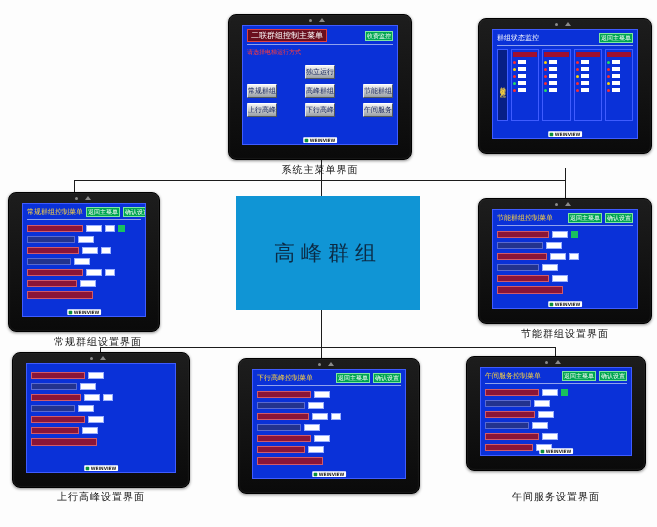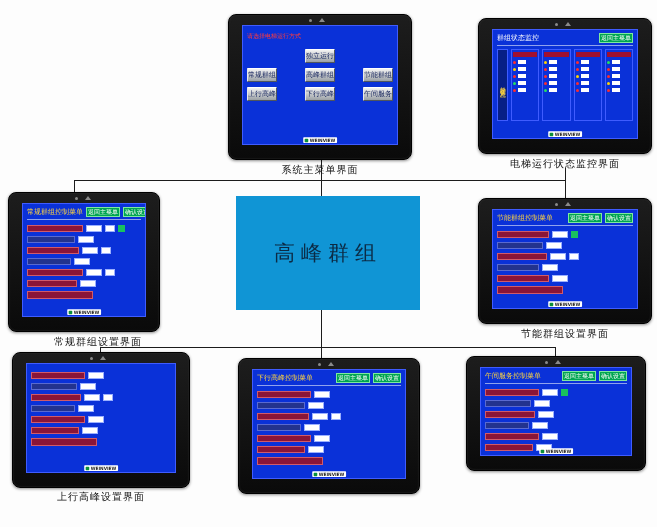--- a/index.html
+++ b/index.html
@@ -104,6 +104,10 @@
         <span class="mark-tri"></span>
       </div>
     <div class="screen">
+      <div class="scr-head">
+        <span class="mm-title">二联群组控制主菜单</span>
+        <span class="g-btn push">收费监控</span>
+      </div>
       <div class="mm-notice">请选择电梯运行方式</div>
       <div class="mm-center">
         <span class="mm-btn">独立运行</span>

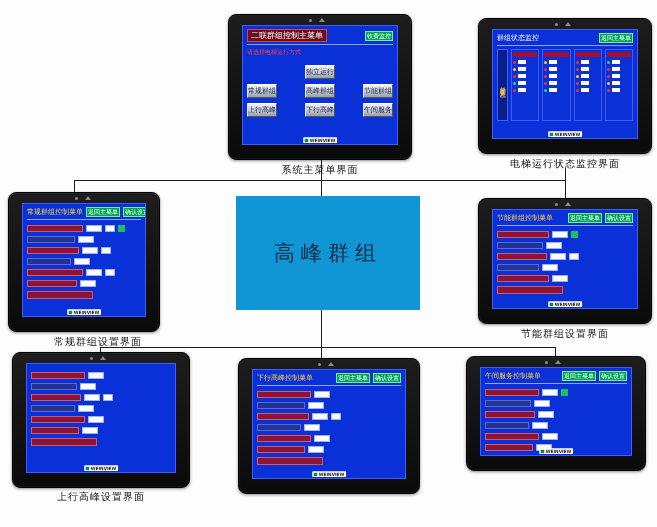--- a/index.html
+++ b/index.html
@@ -243,7 +243,6 @@
       </div>
     </div>
   </div>
-  <div class="caption" style="left:478px;top:157px;width:174px">电梯运行状态监控界面</div>
 
   <div class="center-box" style="left:236px;top:196px;width:184px;height:114px">
     <span>高峰群组</span>

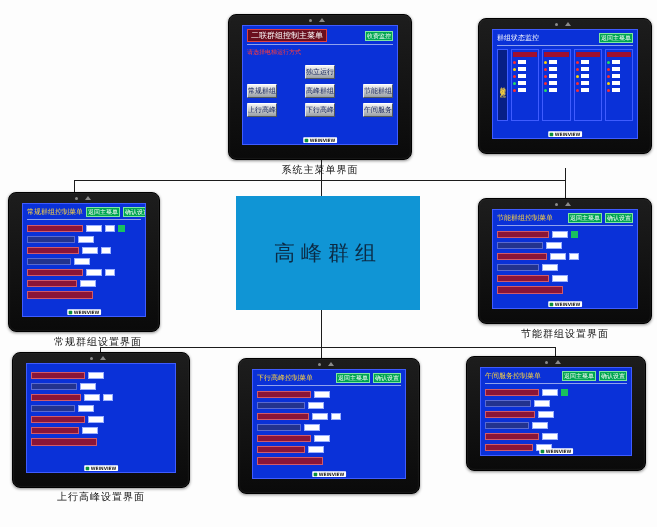--- a/index.html
+++ b/index.html
@@ -475,6 +475,7 @@
       </div>
     </div>
   </div>
+  <div class="caption" style="left:466px;top:490px;width:180px">午间服务设置界面</div>
 
 </div>
 

